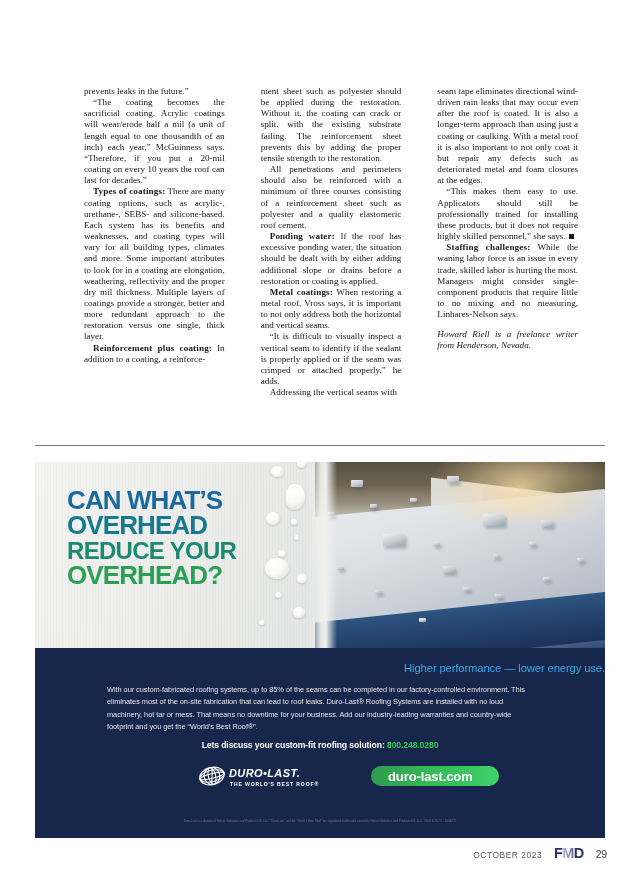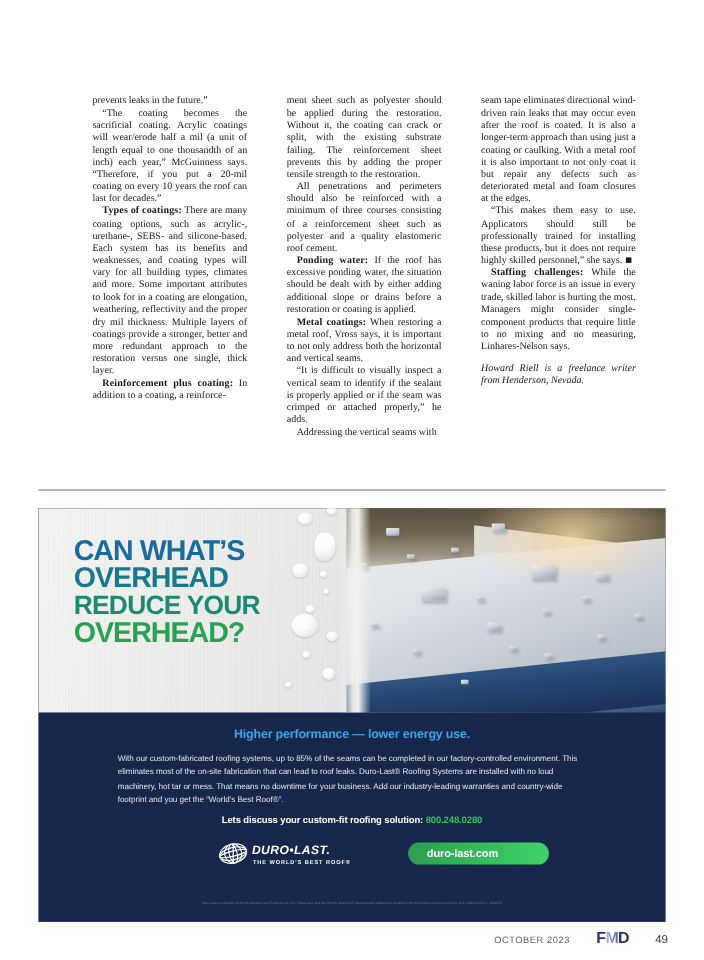--- a/index.html
+++ b/index.html
@@ -198,10 +198,10 @@
     position: absolute;
     left: 0; top: 14px;
     width: 570px;
-    text-align: center;
+    text-align: right;
     color: #37a8e8;
     font-size: 11.3px;
-    font-weight: bold;
+    font-weight: normal;
     letter-spacing: -0.15px;
   }
   .ad-body {

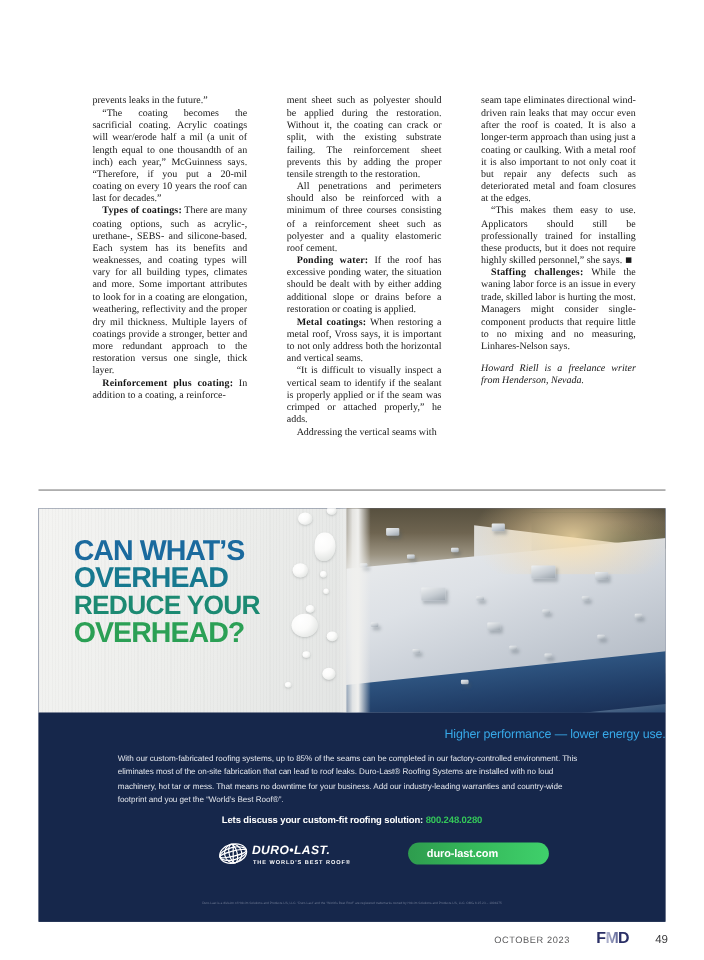--- a/index.html
+++ b/index.html
@@ -268,7 +268,7 @@
     border-radius: 10px;
     background: linear-gradient(90deg, #2e9c4e 0%, #35b85a 45%, #3fd06b 100%);
     color: #ffffff;
-    font-size: 10px;
+    font-size: 13px;
     font-weight: bold;
     letter-spacing: -0.1px;
     display: flex;

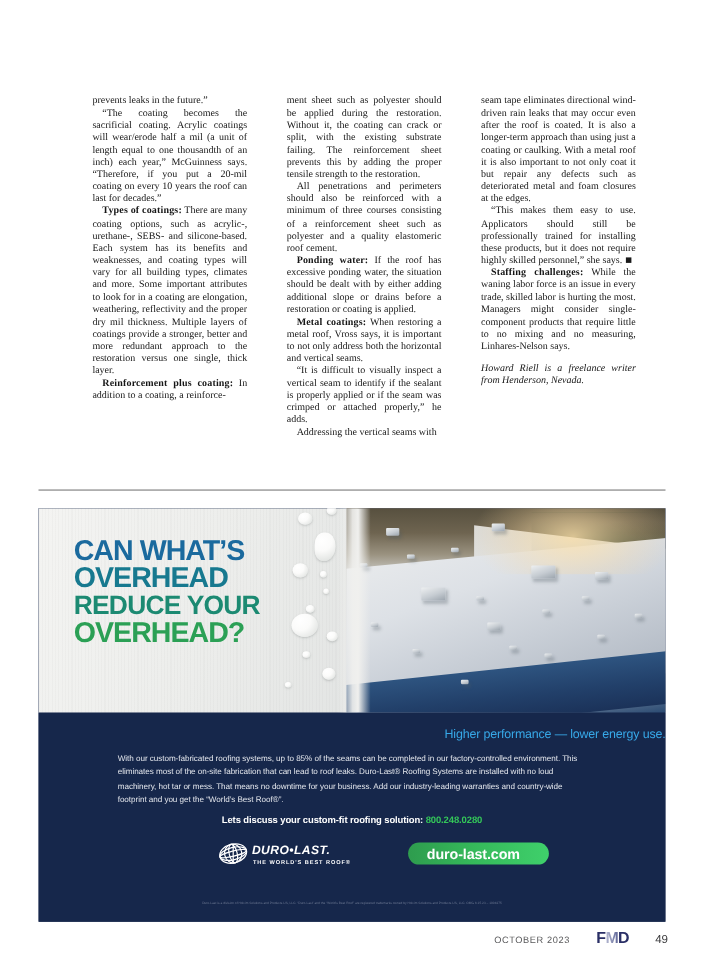--- a/index.html
+++ b/index.html
@@ -294,7 +294,7 @@
     top: 846px;
     display: flex;
     align-items: baseline;
-    gap: 24px;
+    gap: 12px;
     font-family: "Liberation Sans", sans-serif;
   }
   #footer .issue {

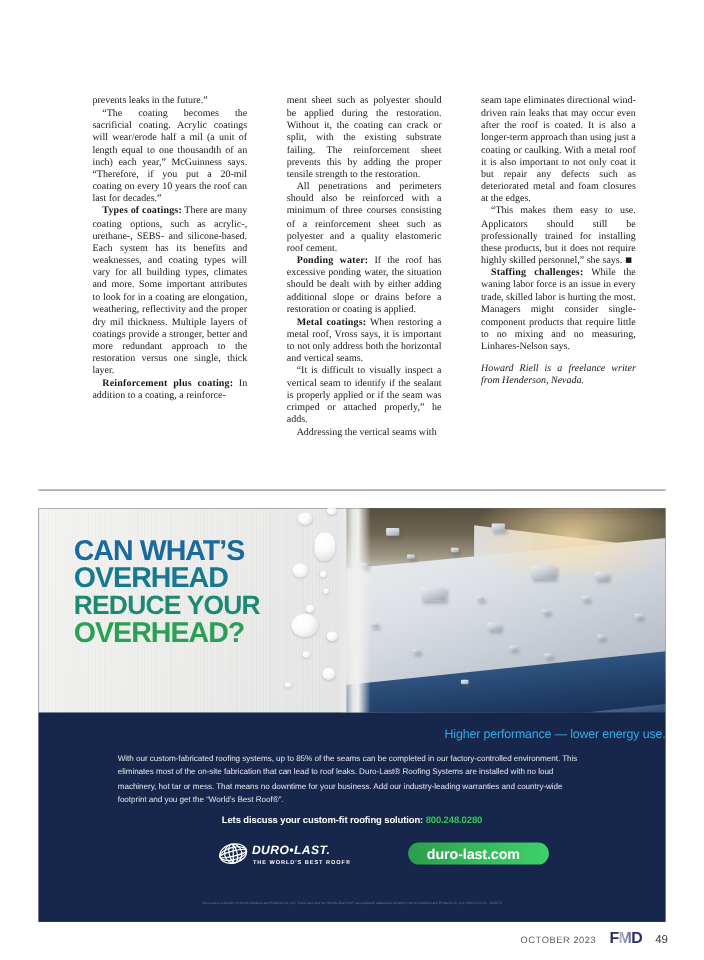--- a/index.html
+++ b/index.html
@@ -444,7 +444,7 @@
 <div id="footer">
   <span class="issue">OCTOBER 2023</span>
   <span class="fmd"><span class="f">F</span><span class="m">M</span><span class="d">D</span></span>
-  <span class="pg">49</span>
+  <span class="pg">29</span>
 </div>
 
 </body></html>

